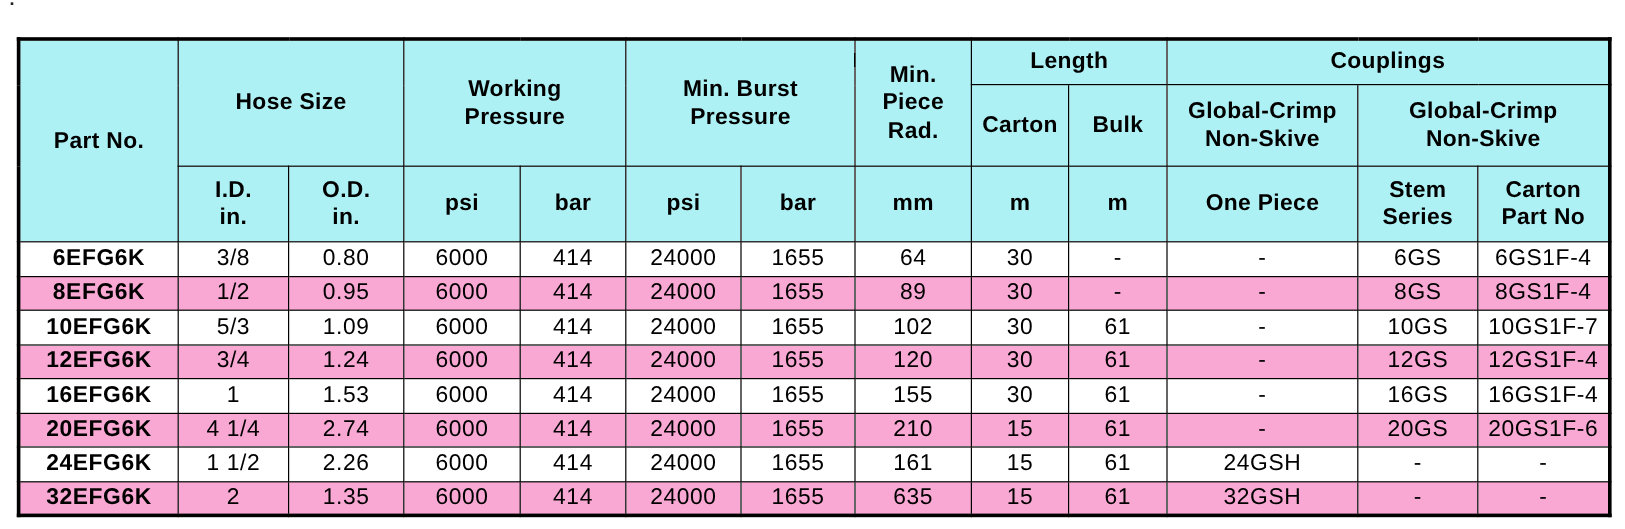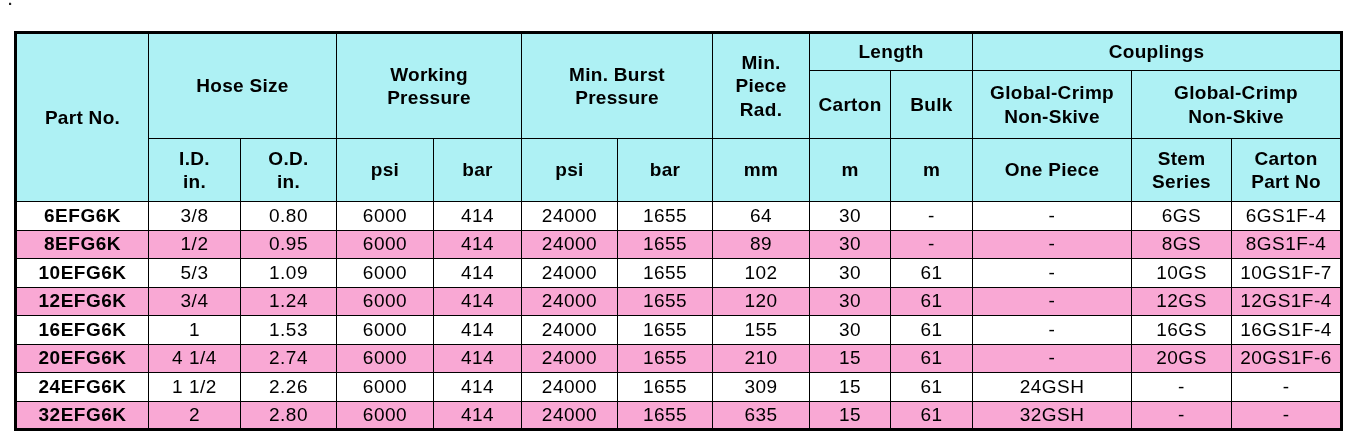--- a/index.html
+++ b/index.html
@@ -226,7 +226,7 @@
       <td>414</td>
       <td>24000</td>
       <td>1655</td>
-      <td>309</td>
+      <td>161</td>
       <td>15</td>
       <td>61</td>
       <td>24GSH</td>

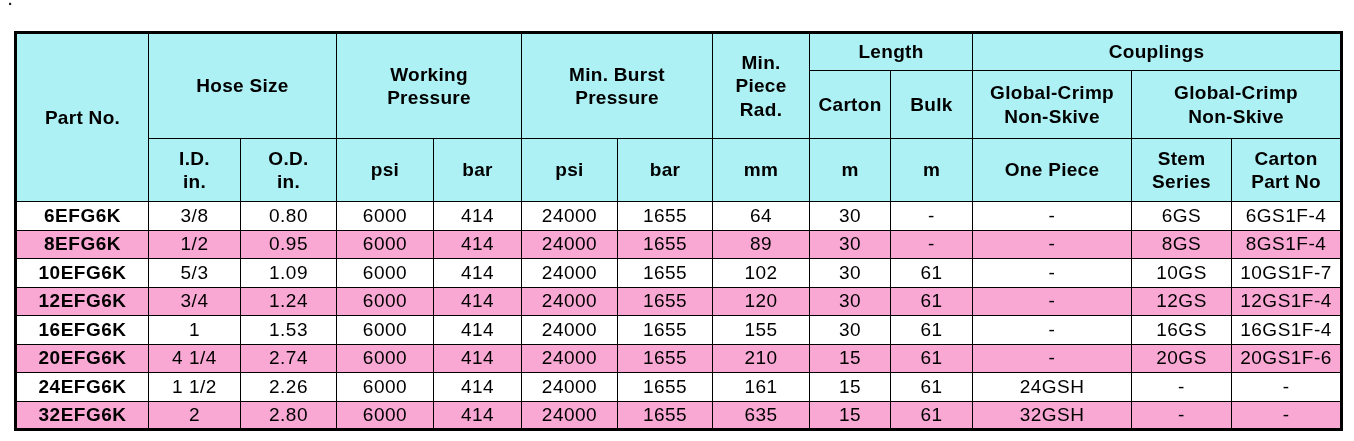--- a/index.html
+++ b/index.html
@@ -236,7 +236,7 @@
     <tr class="row-cyan">
       <td class="part-col">32EFG6K</td>
       <td>2</td>
-      <td>2.80</td>
+      <td>1.35</td>
       <td>6000</td>
       <td>414</td>
       <td>24000</td>

